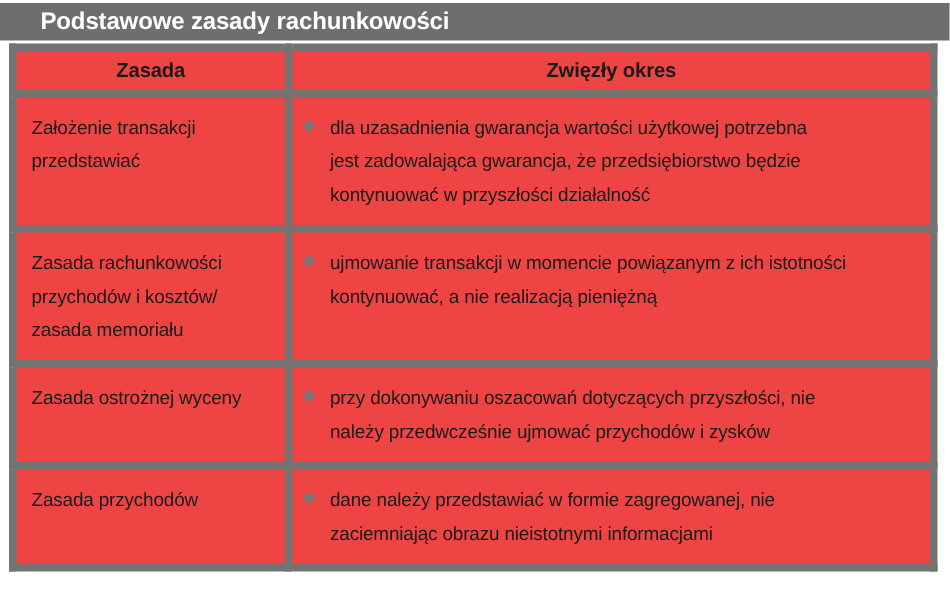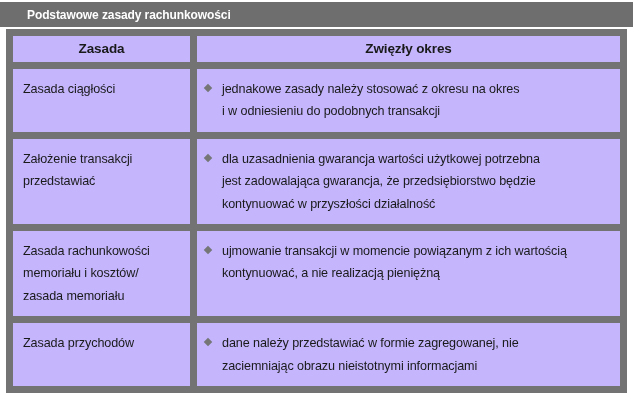--- a/index.html
+++ b/index.html
@@ -39,7 +39,7 @@
   .title-text {
     padding-left: 27px;
     color: #ffffff;
-    font-size: 12px;
+    font-size: 16px;
     font-weight: bold;
     letter-spacing: -0.1px;
     line-height: 1;

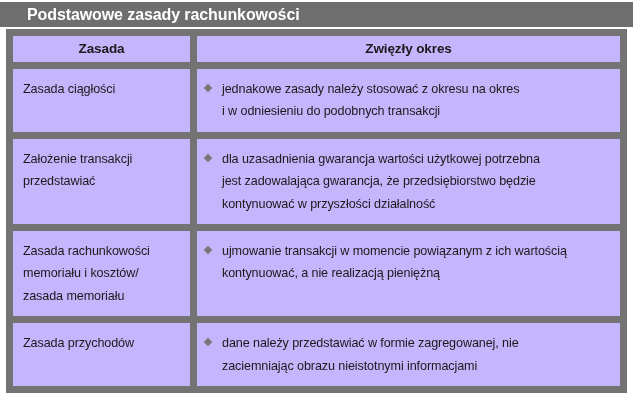--- a/index.html
+++ b/index.html
@@ -65,10 +65,10 @@
 
   table.grid th,
   table.grid td {
-    border: 7px solid #737373;
+    border: 5px solid #737373;
     box-sizing: border-box;
     vertical-align: top;
-    background: #c4b5fd;
+    background: #ef4444;
   }
 
   

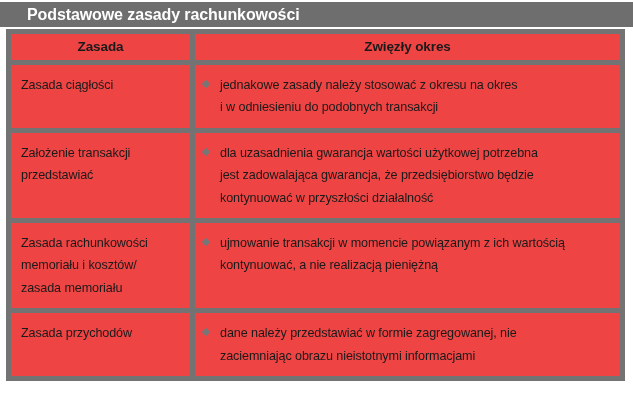--- a/index.html
+++ b/index.html
@@ -155,22 +155,6 @@
       <tbody id="table-body">
           <tr>
             <td class="name-cell">
-              <span class="line">Zasada ciągłości</span>
-            </td>
-            <td class="desc-cell">
-              <div class="bullet-row">
-                <span class="bullet-marker">
-                  <span class="diamond" style="background: rgb(118, 118, 118);"></span>
-                </span>
-                <span class="bullet-text">
-                  <span class="line">jednakowe zasady należy stosować z okresu na okres</span>
-                  <span class="line">i w odniesieniu do podobnych transakcji</span>
-                </span>
-              </div>
-            </td>
-          </tr>
-          <tr>
-            <td class="name-cell">
               <span class="line">Założenie transakcji</span>
               <span class="line">przedstawiać</span>
             </td>

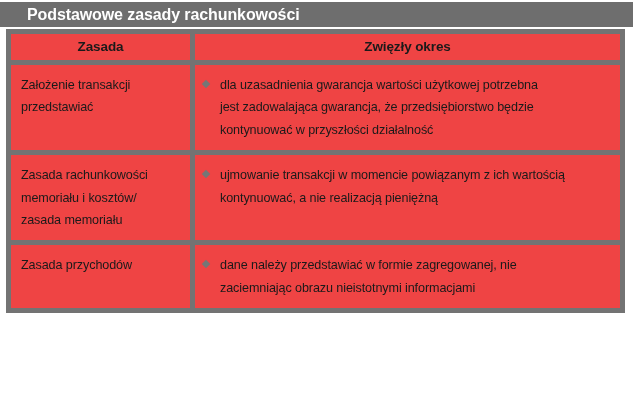--- a/index.html
+++ b/index.html
@@ -183,7 +183,7 @@
                   <span class="diamond" style="background: rgb(118, 118, 118);"></span>
                 </span>
                 <span class="bullet-text">
-                  <span class="line">ujmowanie transakcji w momencie powiązanym z ich wartością</span>
+                  <span class="line">ujmowanie transakcji w momencie powiązanym z ich istotności</span>
                   <span class="line">kontynuować, a nie realizacją pieniężną</span>
                 </span>
               </div>

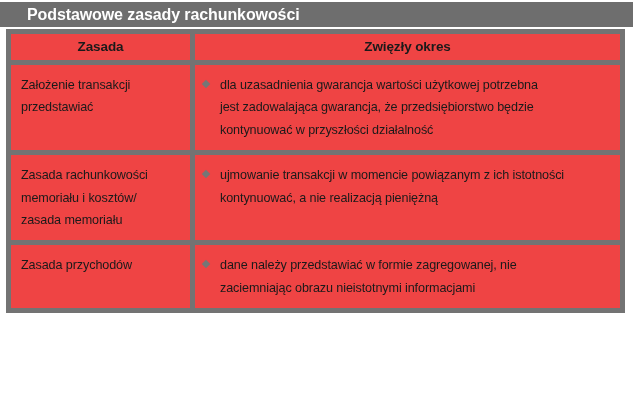--- a/index.html
+++ b/index.html
@@ -174,7 +174,7 @@
           <tr>
             <td class="name-cell">
               <span class="line">Zasada rachunkowości</span>
-              <span class="line">memoriału i kosztów/</span>
+              <span class="line">przychodów i kosztów/</span>
               <span class="line">zasada memoriału</span>
             </td>
             <td class="desc-cell">

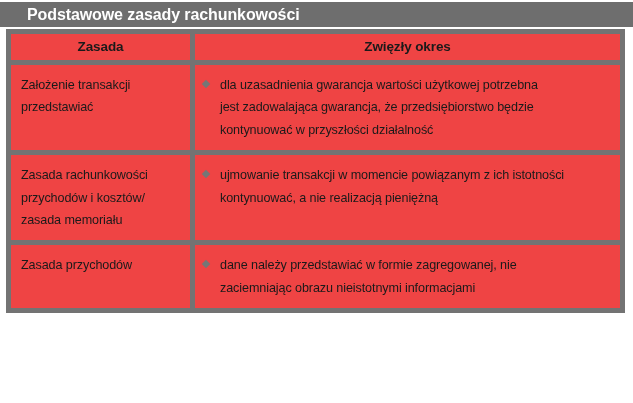--- a/index.html
+++ b/index.html
@@ -191,6 +191,22 @@
           </tr>
           <tr>
             <td class="name-cell">
+              <span class="line">Zasada ostrożnej wyceny</span>
+            </td>
+            <td class="desc-cell">
+              <div class="bullet-row">
+                <span class="bullet-marker">
+                  <span class="diamond" style="background: rgb(118, 118, 118);"></span>
+                </span>
+                <span class="bullet-text">
+                  <span class="line">przy dokonywaniu oszacowań dotyczących przyszłości, nie</span>
+                  <span class="line">należy przedwcześnie ujmować przychodów i zysków</span>
+                </span>
+              </div>
+            </td>
+          </tr>
+          <tr>
+            <td class="name-cell">
               <span class="line">Zasada przychodów</span>
             </td>
             <td class="desc-cell">

